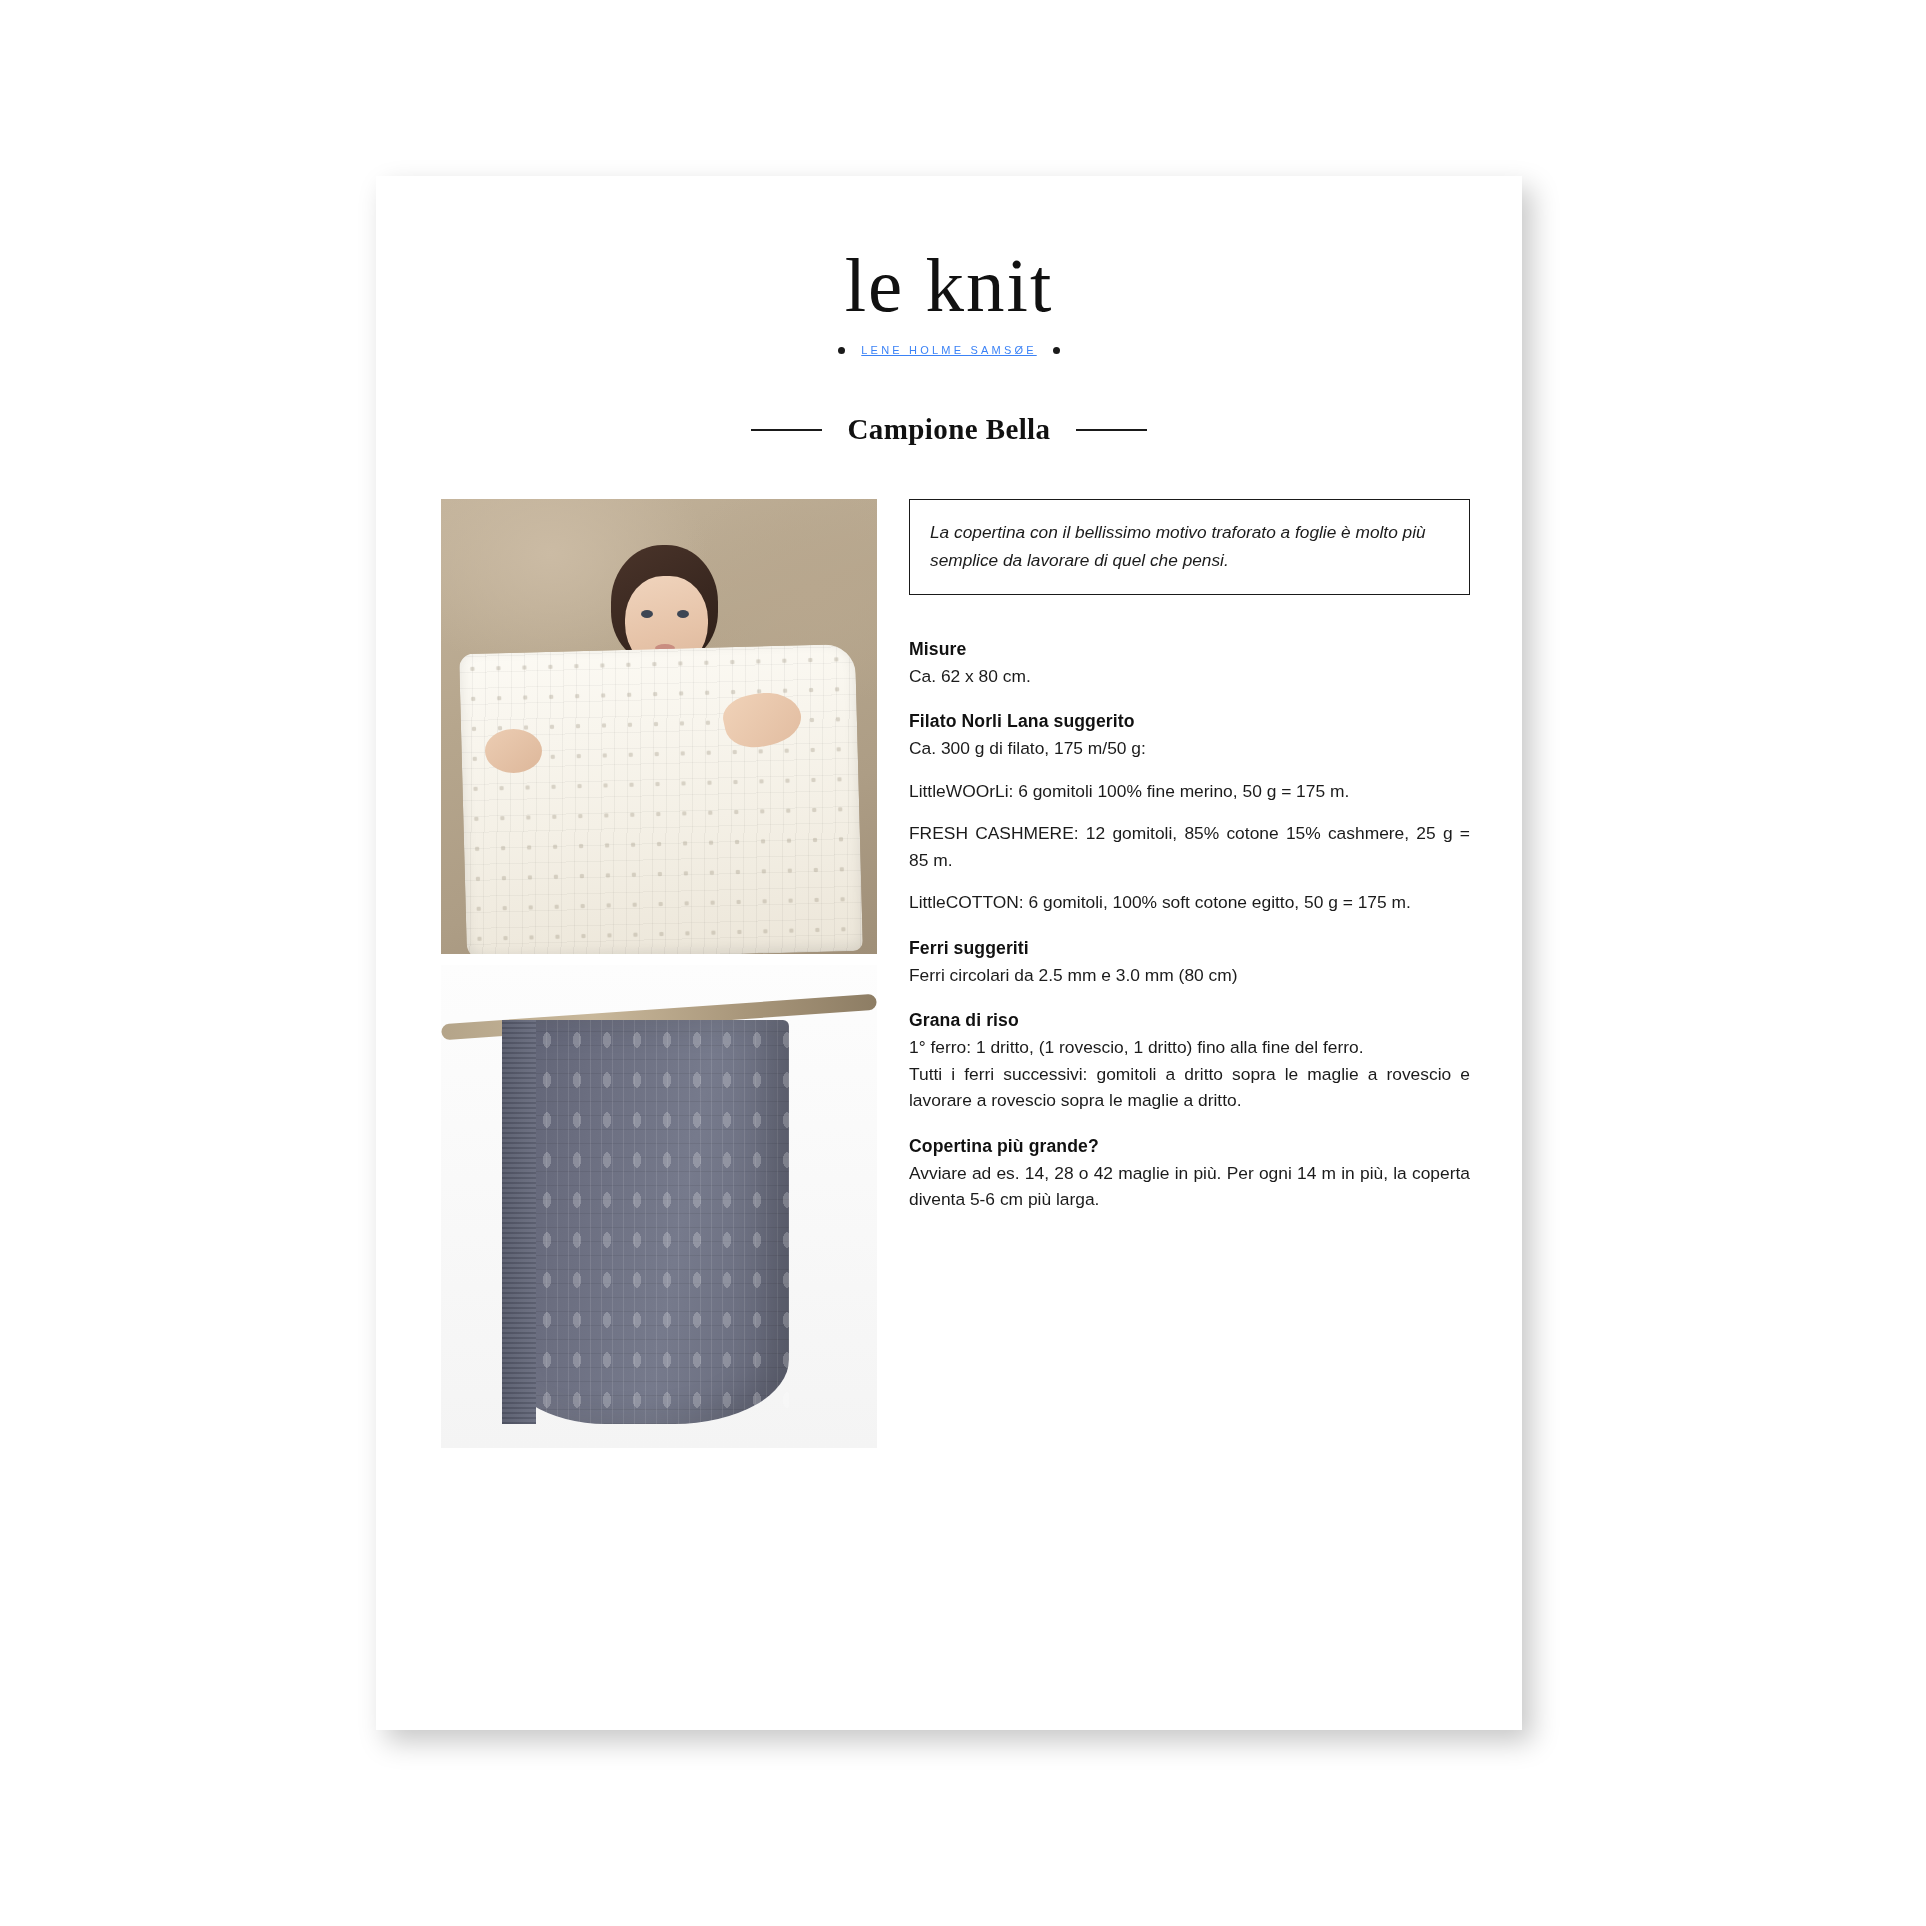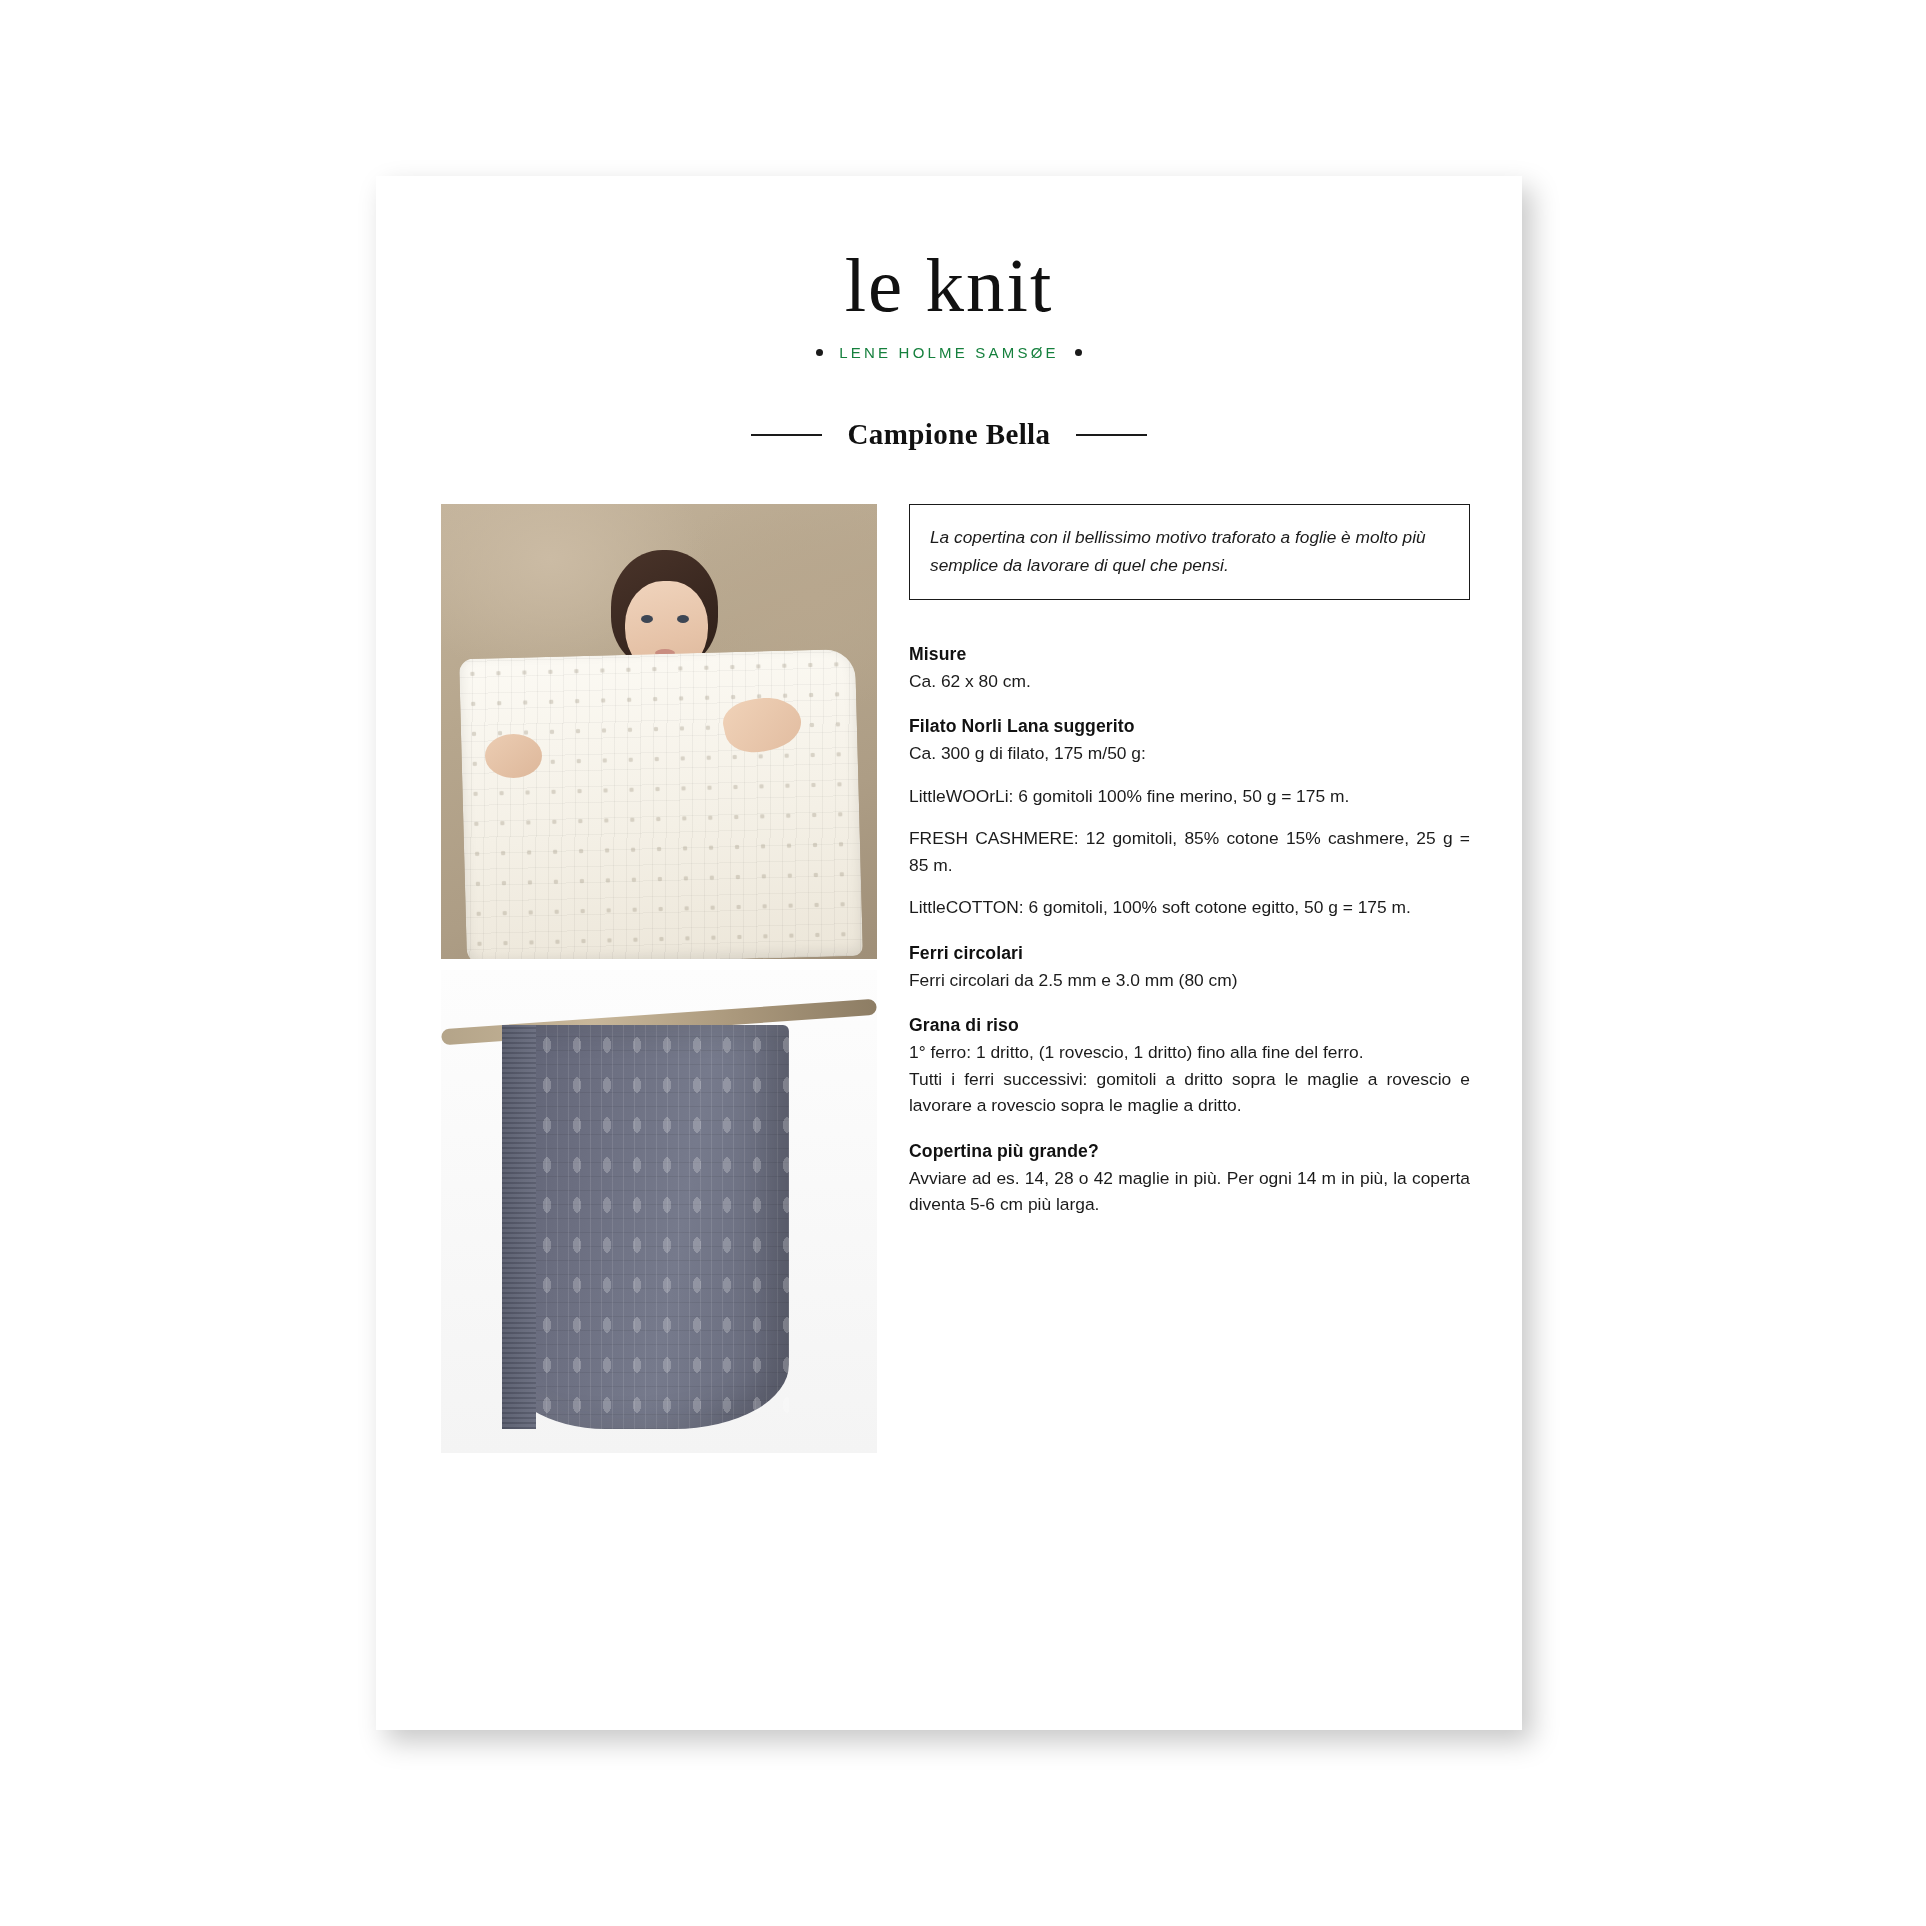--- a/index.html
+++ b/index.html
@@ -54,9 +54,10 @@
   }
   .brand-sub {
     font-family: "Liberation Sans", sans-serif;
-    font-size: 15px;
+    font-size: 11px;
     letter-spacing: 3.2px;
-    color: #15803d;
+    color: #3b82f6;
+    text-decoration: underline;
   }
   
   .title-row {

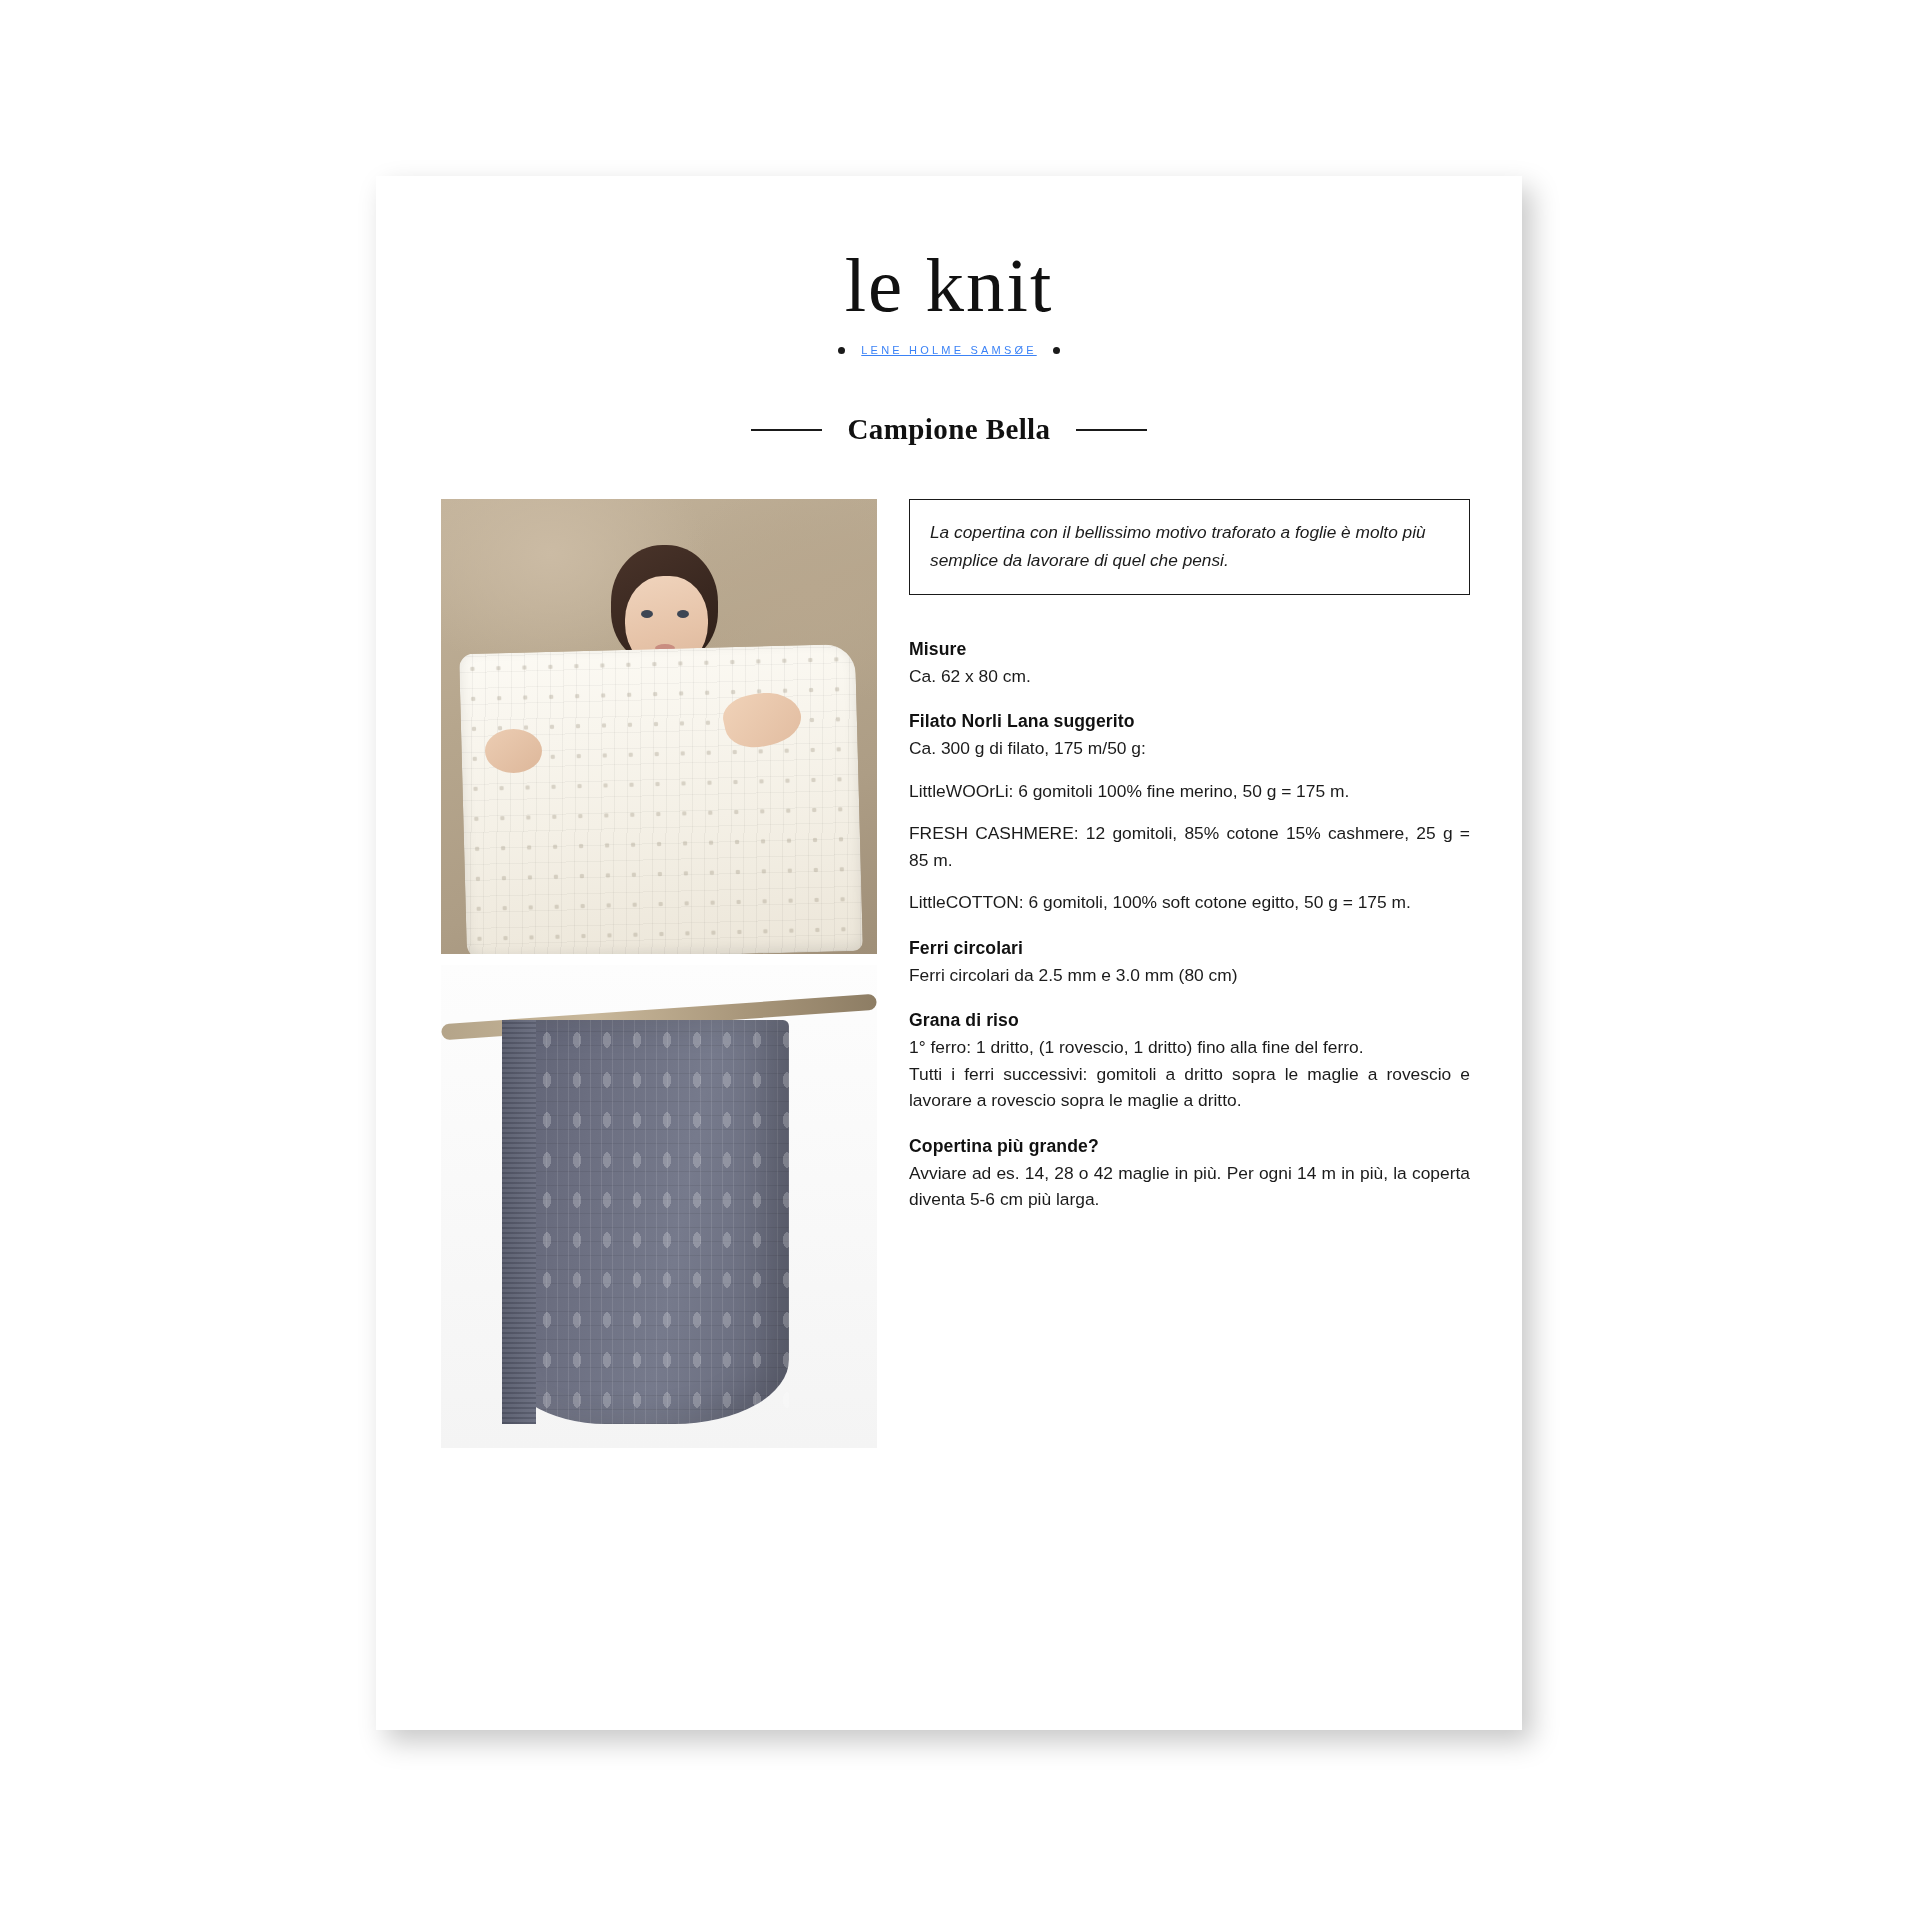--- a/index.html
+++ b/index.html
@@ -314,7 +314,7 @@
         </div>
 
         <div class="sec">
-          <div class="sec-head">Ferri circolari</div>
+          <div class="sec-head">Ferri suggeriti</div>
           <p class="sec-p">Ferri circolari da 2.5 mm e 3.0 mm (80 cm)</p>
         </div>
 

